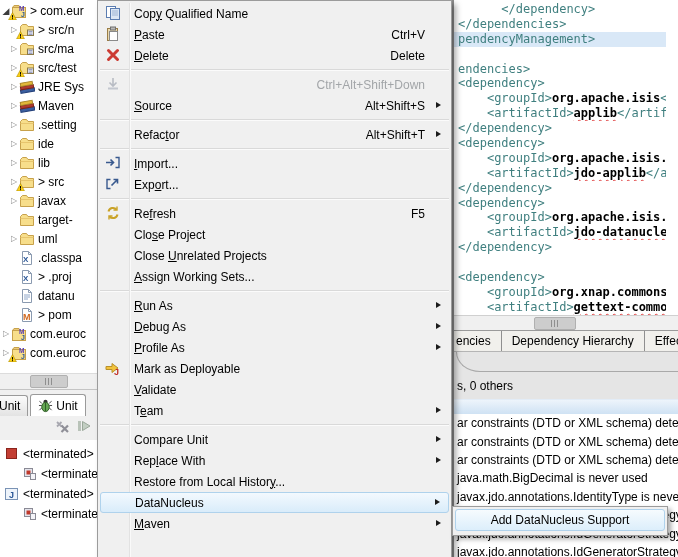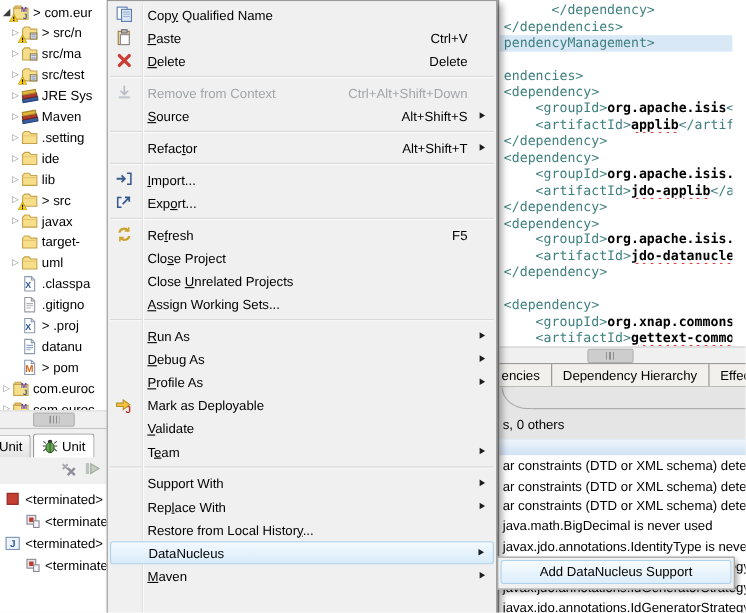--- a/index.html
+++ b/index.html
@@ -548,7 +548,6 @@
             <path d="M3 12.5h10" stroke="#c3c7cf" stroke-width="2"></path>
           </svg>
         </span>
-        <span class="lbl">Remove from Context</span>
         <span class="accel">Ctrl+Alt+Shift+Down</span>
       </div>
       <div class="mi">

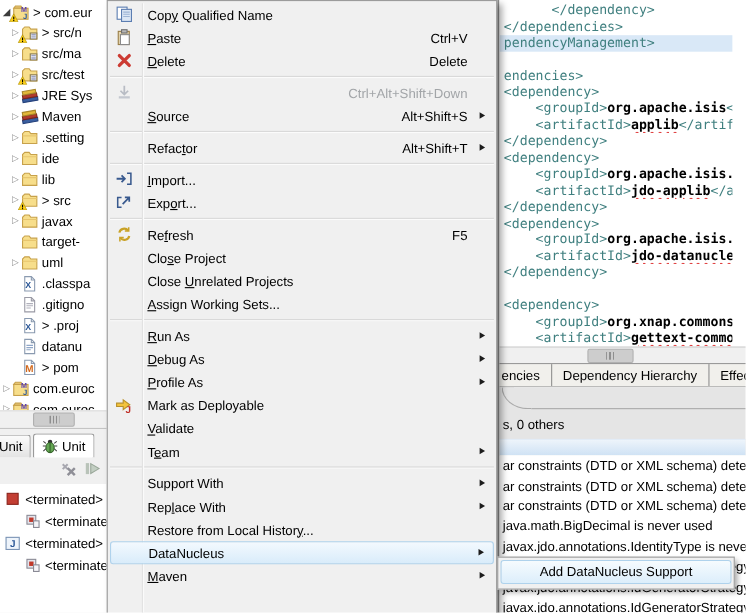--- a/index.html
+++ b/index.html
@@ -281,17 +281,6 @@
           <span class="twisty"></span>
           <span class="icon16">
             <svg viewBox="0 0 16 16" width="16" height="16">
-              <path d="M3.5 1.5h6l3 3v10h-9z" fill="#fff" stroke="#9a9aa5"></path>
-              <path d="M9.5 1.5v3h3" fill="none" stroke="#9a9aa5"></path>
-              <path d="M5 7h6M5 9h6M5 11h4" stroke="#b0b0bb"></path>
-            </svg>
-          </span>
-          <span class="tree-label">.gitigno</span>
-        </div>
-        <div class="tree-row" style="padding-left: 9px;">
-          <span class="twisty"></span>
-          <span class="icon16">
-            <svg viewBox="0 0 16 16" width="16" height="16">
               <path d="M3.5 1.5h6l3 3v10h-9z" fill="#fff" stroke="#8a9ab0"></path>
               <path d="M9.5 1.5v3h3" fill="none" stroke="#8a9ab0"></path>
               <text x="4" y="12" font-size="8" font-weight="bold" fill="#2b5797">X</text>

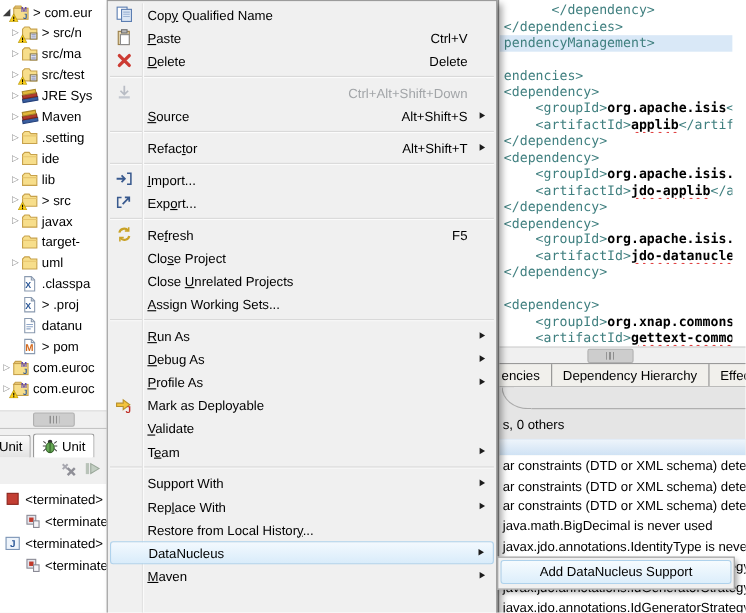--- a/index.html
+++ b/index.html
@@ -622,7 +622,7 @@
       </div>
       <div class="msep"></div>
       <div class="mi">
-        <span class="lbl">Support With</span>
+        <span class="lbl">Compare Unit</span>
         <span class="arrow"></span>
       </div>
       <div class="mi">

